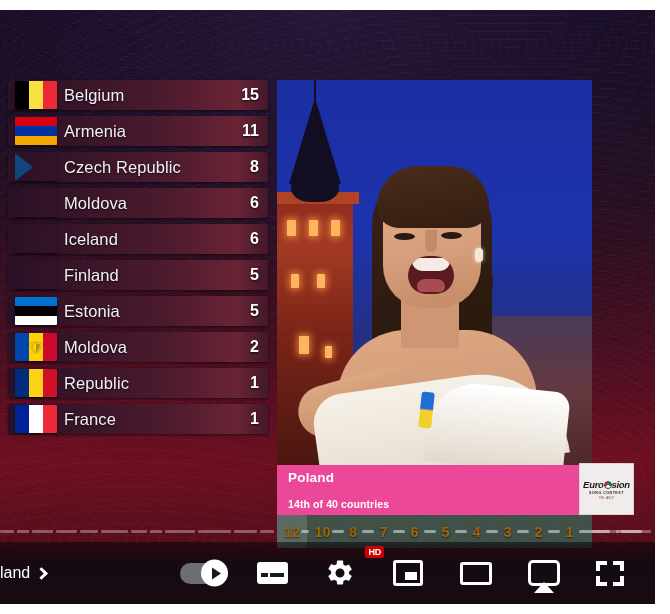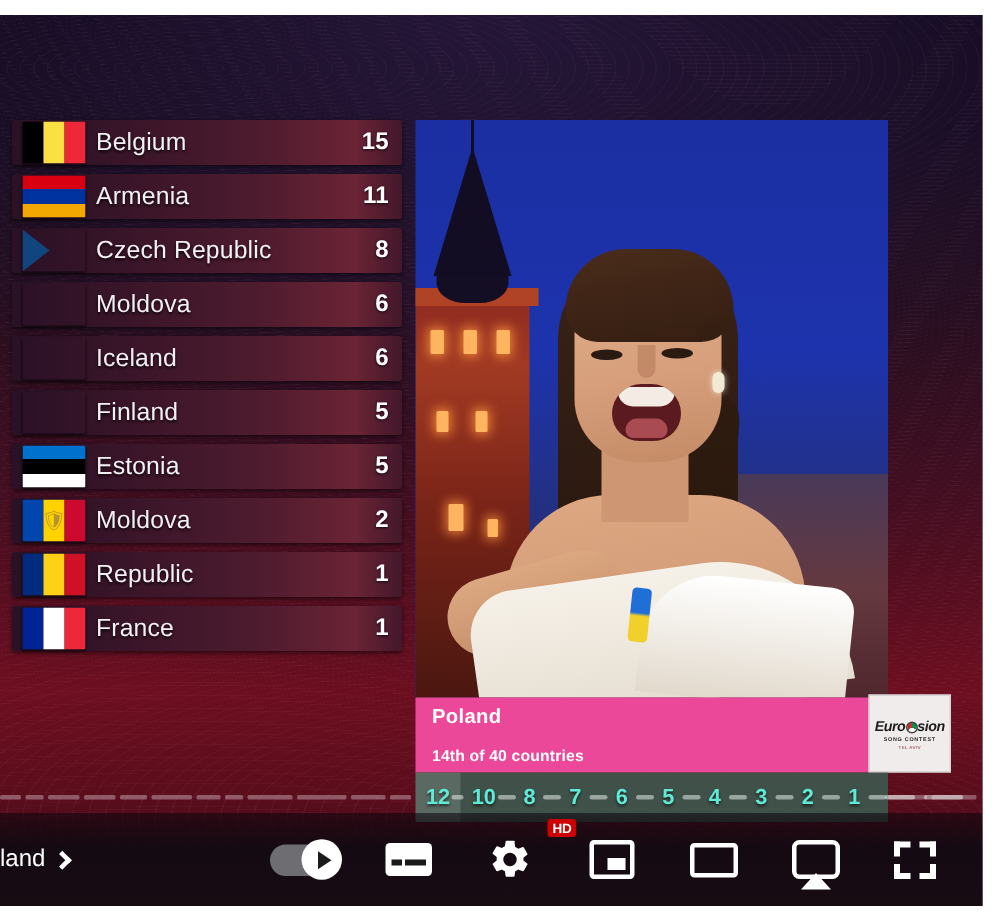--- a/index.html
+++ b/index.html
@@ -357,7 +357,7 @@
   .vote-item {
     position: relative;
     display: flex; align-items: center;
-    color: #5eead4; font-size: 14.5px; font-weight: bold;
+    color: #a16207; font-size: 14.5px; font-weight: bold;
     text-shadow: 0 1px 2px rgba(0,0,0,.6);
   }
   .vote-num { display: inline-block; text-align: center; }

